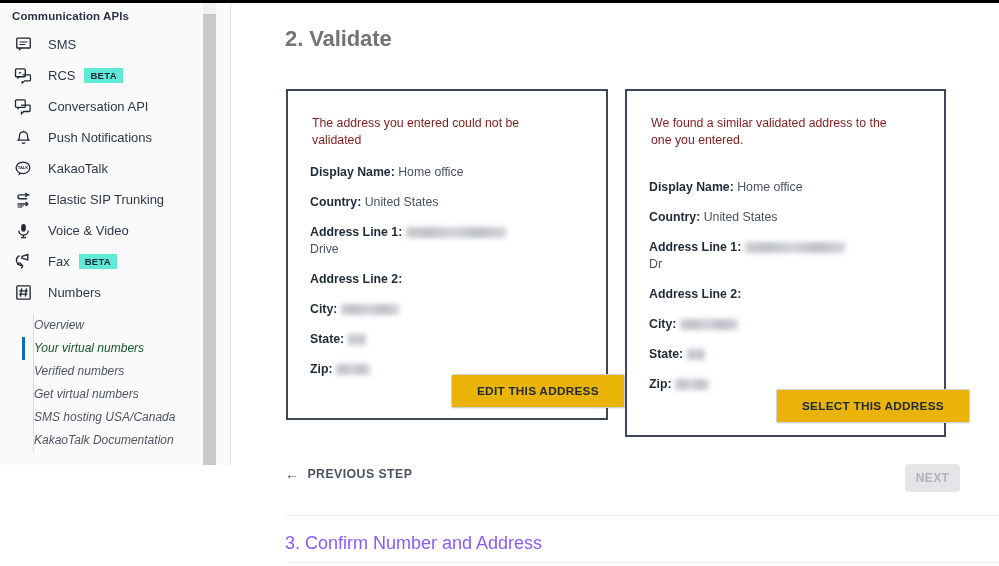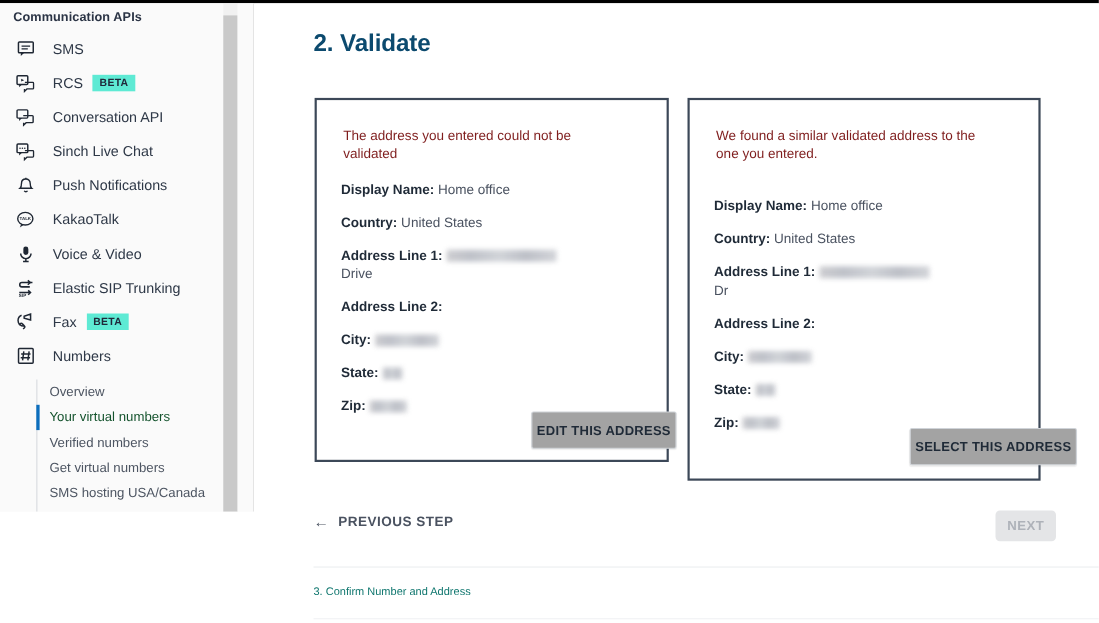--- a/index.html
+++ b/index.html
@@ -131,7 +131,7 @@
     left: 54px; top: 23px;
     font-size: 22px;
     font-weight: bold;
-    color: #0c4a6e;
+    color: #737373;
     letter-spacing: -0.1px;
   }
 

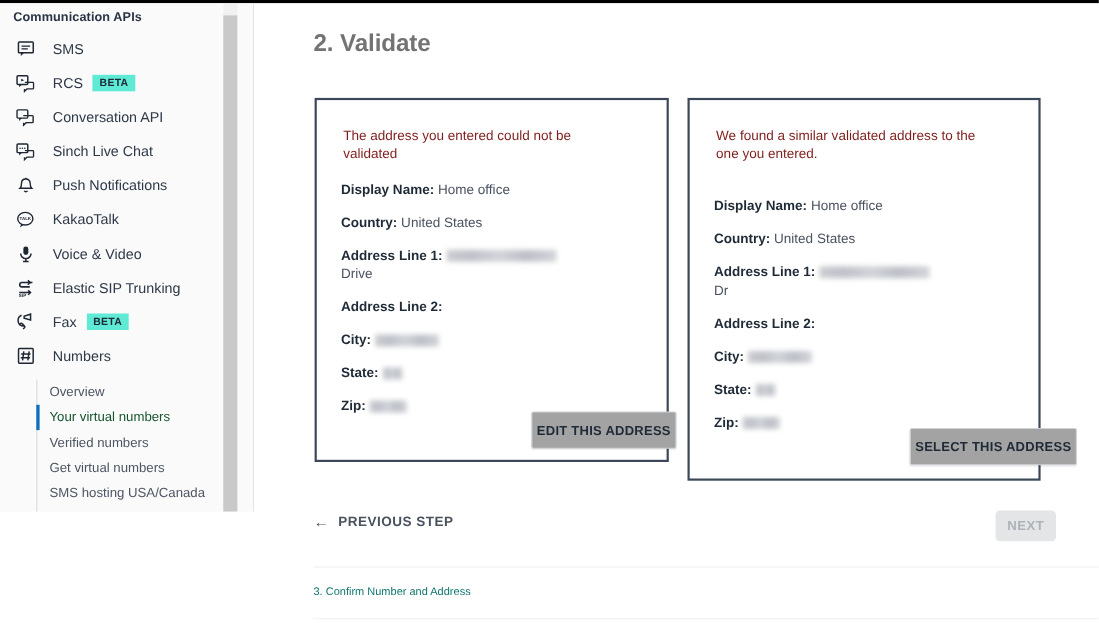--- a/index.html
+++ b/index.html
@@ -290,19 +290,6 @@
               </svg>
             </span>
             <span class="nav-label">Conversation API</span>
-          </div>
-          <div class="nav-item">
-            <span class="nav-icon">
-              <svg width="18" height="18" viewBox="0 0 24 24" fill="none" stroke="currentColor" stroke-width="1.8">
-                <rect x="2" y="2.5" width="13" height="10.5" rx="1.2"></rect>
-                <circle cx="5.6" cy="7.8" r="0.95" fill="currentColor" stroke="none"></circle>
-                <circle cx="8.5" cy="7.8" r="0.95" fill="currentColor" stroke="none"></circle>
-                <circle cx="11.4" cy="7.8" r="0.95" fill="currentColor" stroke="none"></circle>
-                <path d="M4.5 13v3.5L8 13" fill="currentColor" stroke="none"></path>
-                <path d="M11.5 10.5h9.5a1 1 0 011 1v6a1 1 0 01-1 1h-7l-3 3v-3" stroke-width="1.6" fill="none"></path>
-              </svg>
-            </span>
-            <span class="nav-label">Sinch Live Chat</span>
           </div>
           <div class="nav-item">
             <span class="nav-icon">

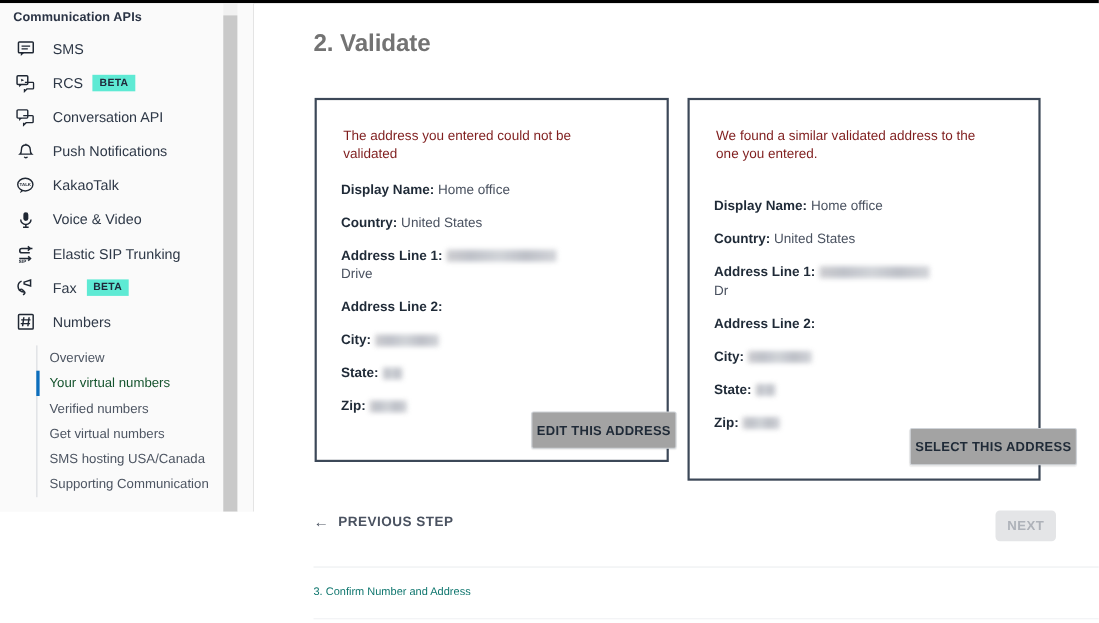--- a/index.html
+++ b/index.html
@@ -313,16 +313,6 @@
           </div>
           <div class="nav-item">
             <span class="nav-icon">
-              <svg width="17" height="18" viewBox="0 0 24 24" fill="none" stroke="currentColor" stroke-width="1.9">
-                <rect x="8.8" y="2.2" width="6.4" height="11" rx="3.2" fill="currentColor" stroke="none"></rect>
-                <path d="M5.4 11.2a6.6 6.6 0 0013.2 0"></path>
-                <path d="M12 17.8v3.4M8.4 21.4h7.2"></path>
-              </svg>
-            </span>
-            <span class="nav-label">Voice &amp; Video</span>
-          </div>
-          <div class="nav-item">
-            <span class="nav-icon">
               <svg width="19" height="18" viewBox="0 0 24 24" fill="none" stroke="currentColor" stroke-width="1.9">
                 <path d="M20 5.2H7.2a2.6 2.6 0 000 5.2h9.6"></path>
                 <path d="M14.4 2.6L17.2 5.2 14.4 7.8" fill="none"></path>
@@ -332,6 +322,16 @@
               </svg>
             </span>
             <span class="nav-label">Elastic SIP Trunking</span>
+          </div>
+          <div class="nav-item">
+            <span class="nav-icon">
+              <svg width="17" height="18" viewBox="0 0 24 24" fill="none" stroke="currentColor" stroke-width="1.9">
+                <rect x="8.8" y="2.2" width="6.4" height="11" rx="3.2" fill="currentColor" stroke="none"></rect>
+                <path d="M5.4 11.2a6.6 6.6 0 0013.2 0"></path>
+                <path d="M12 17.8v3.4M8.4 21.4h7.2"></path>
+              </svg>
+            </span>
+            <span class="nav-label">Voice &amp; Video</span>
           </div>
           <div class="nav-item">
             <span class="nav-icon">

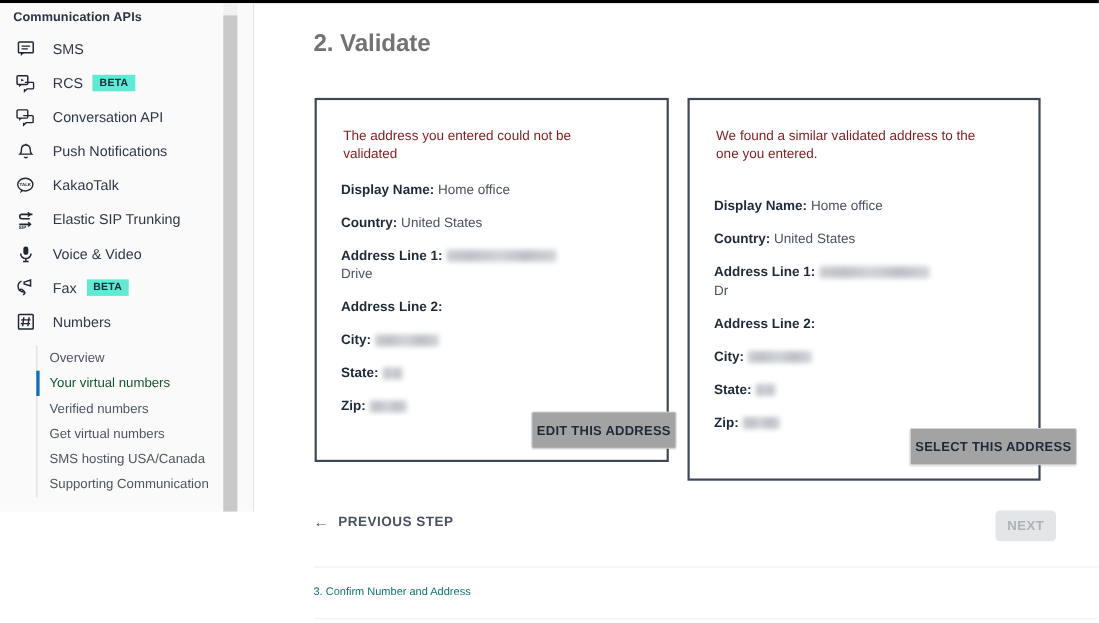--- a/index.html
+++ b/index.html
@@ -78,7 +78,8 @@
     margin-top: 6px;
     margin-left: 33px;
     border-left: 1px solid #d8dade;
-    padding-left: 11px;
+    padding-left: 0;
+    font-style: italic;
   }
   .sub-item {
     position: relative;

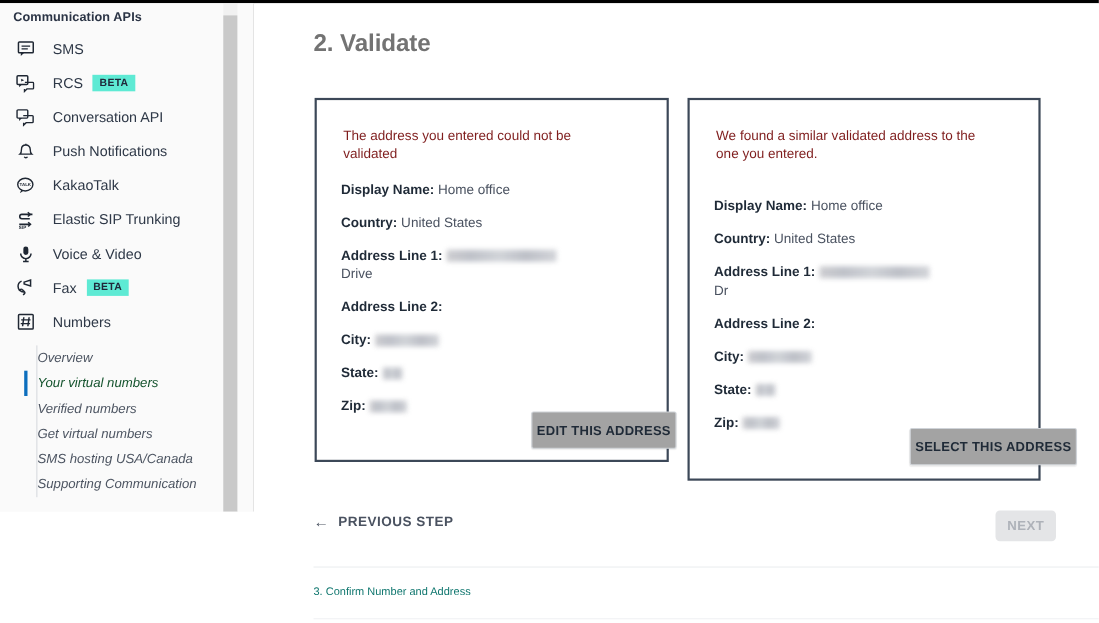--- a/index.html
+++ b/index.html
@@ -184,18 +184,17 @@
   .card-btn {
     position: absolute;
     border: 1px solid #cfd3d8;
-    background: #a3a3a3;
+    background: #eab308;
     color: #1f2a37;
     font-size: 11.8px;
     font-weight: bold;
     letter-spacing: 0.25px;
     font-family: "Liberation Sans", sans-serif;
-    padding: 9px 4px;
+    padding: 9px 25px;
     border-radius: 2px;
     cursor: pointer;
     box-shadow: 0 1px 1px rgba(0,0,0,.07);
     white-space: nowrap;
-    margin-left: 32px;
   }
   #btn-edit   { left: 163px; top: 283px; }
   #btn-select { left: 168px; top: 298px; }

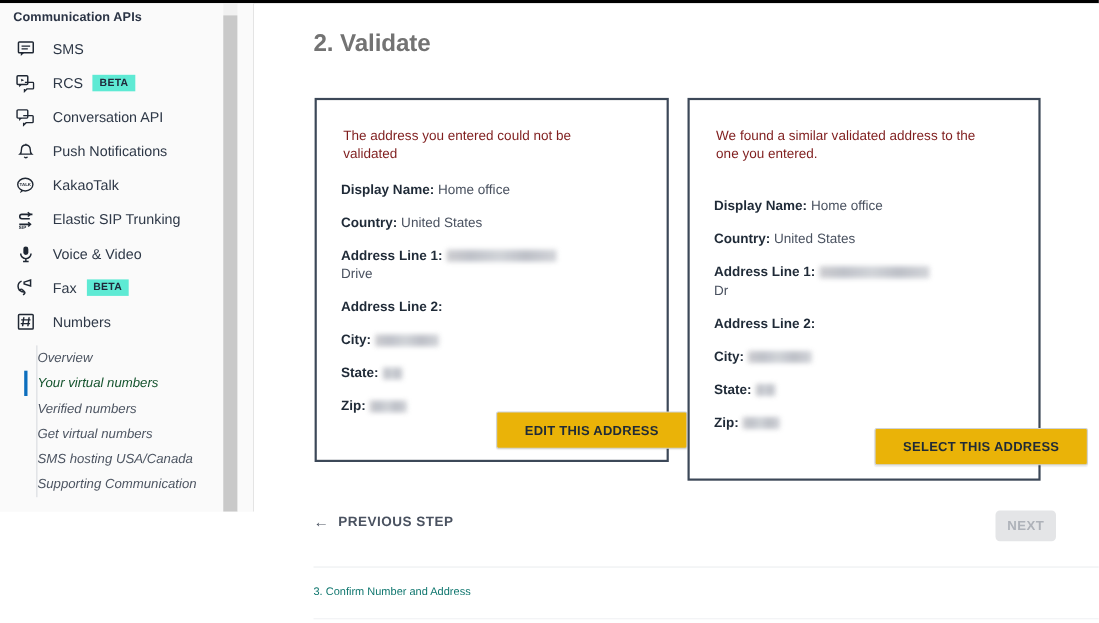--- a/index.html
+++ b/index.html
@@ -197,7 +197,7 @@
     white-space: nowrap;
   }
   #btn-edit   { left: 163px; top: 283px; }
-  #btn-select { left: 168px; top: 298px; }
+  #btn-select { left: 149px; top: 298px; }
 
   
   #prev-step {

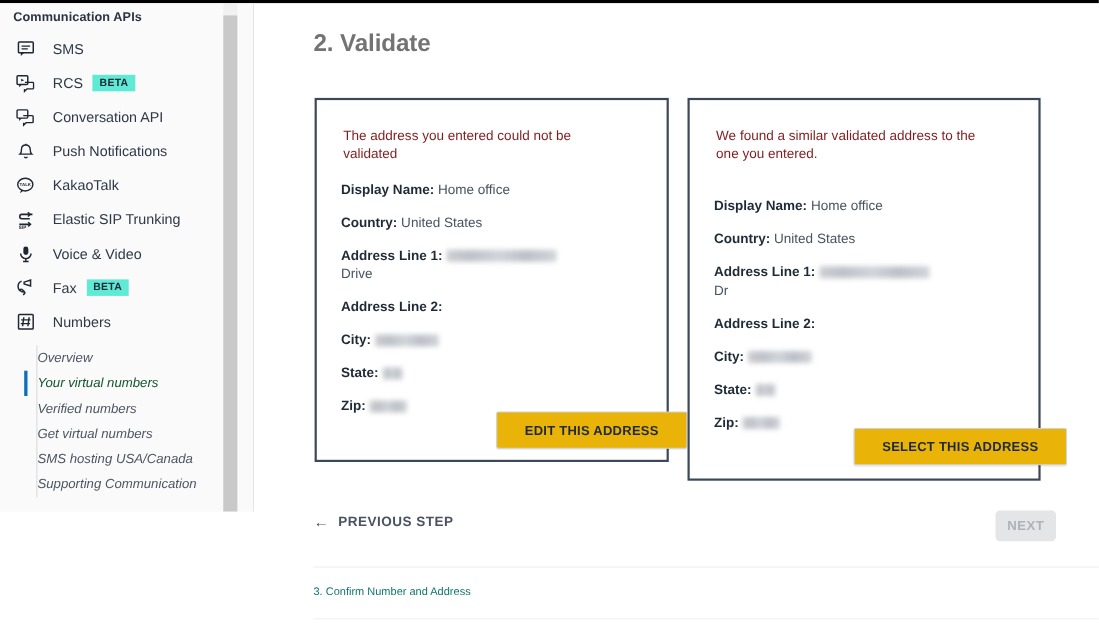--- a/index.html
+++ b/index.html
@@ -360,7 +360,7 @@
           <div class="sub-item">Verified numbers</div>
           <div class="sub-item">Get virtual numbers</div>
           <div class="sub-item">SMS hosting USA/Canada</div>
-          <div class="sub-item">Supporting Communication</div>
+          <div class="sub-item">KakaoTalk Documentation</div>
         </div>
     </div>
     <div id="sb-track"></div>

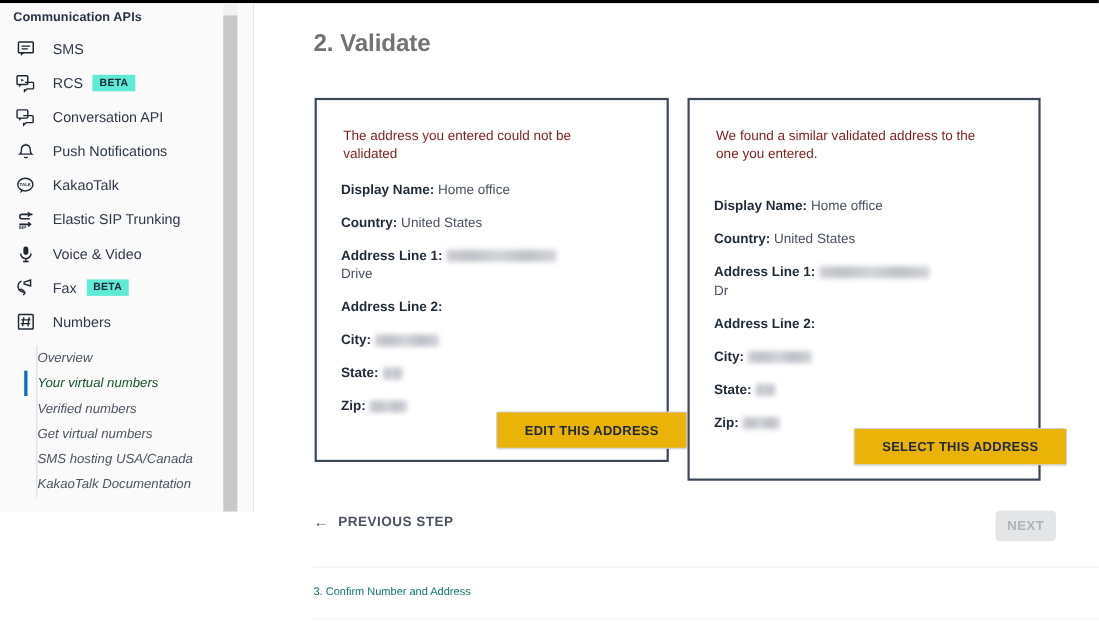--- a/index.html
+++ b/index.html
@@ -240,8 +240,8 @@
   #step3 {
     position: absolute;
     left: 54px; top: 530px;
-    font-size: 10px;
-    color: #0f766e;
+    font-size: 18px;
+    color: #8b5cf6;
   }
   #divider2 {
     position: absolute;

